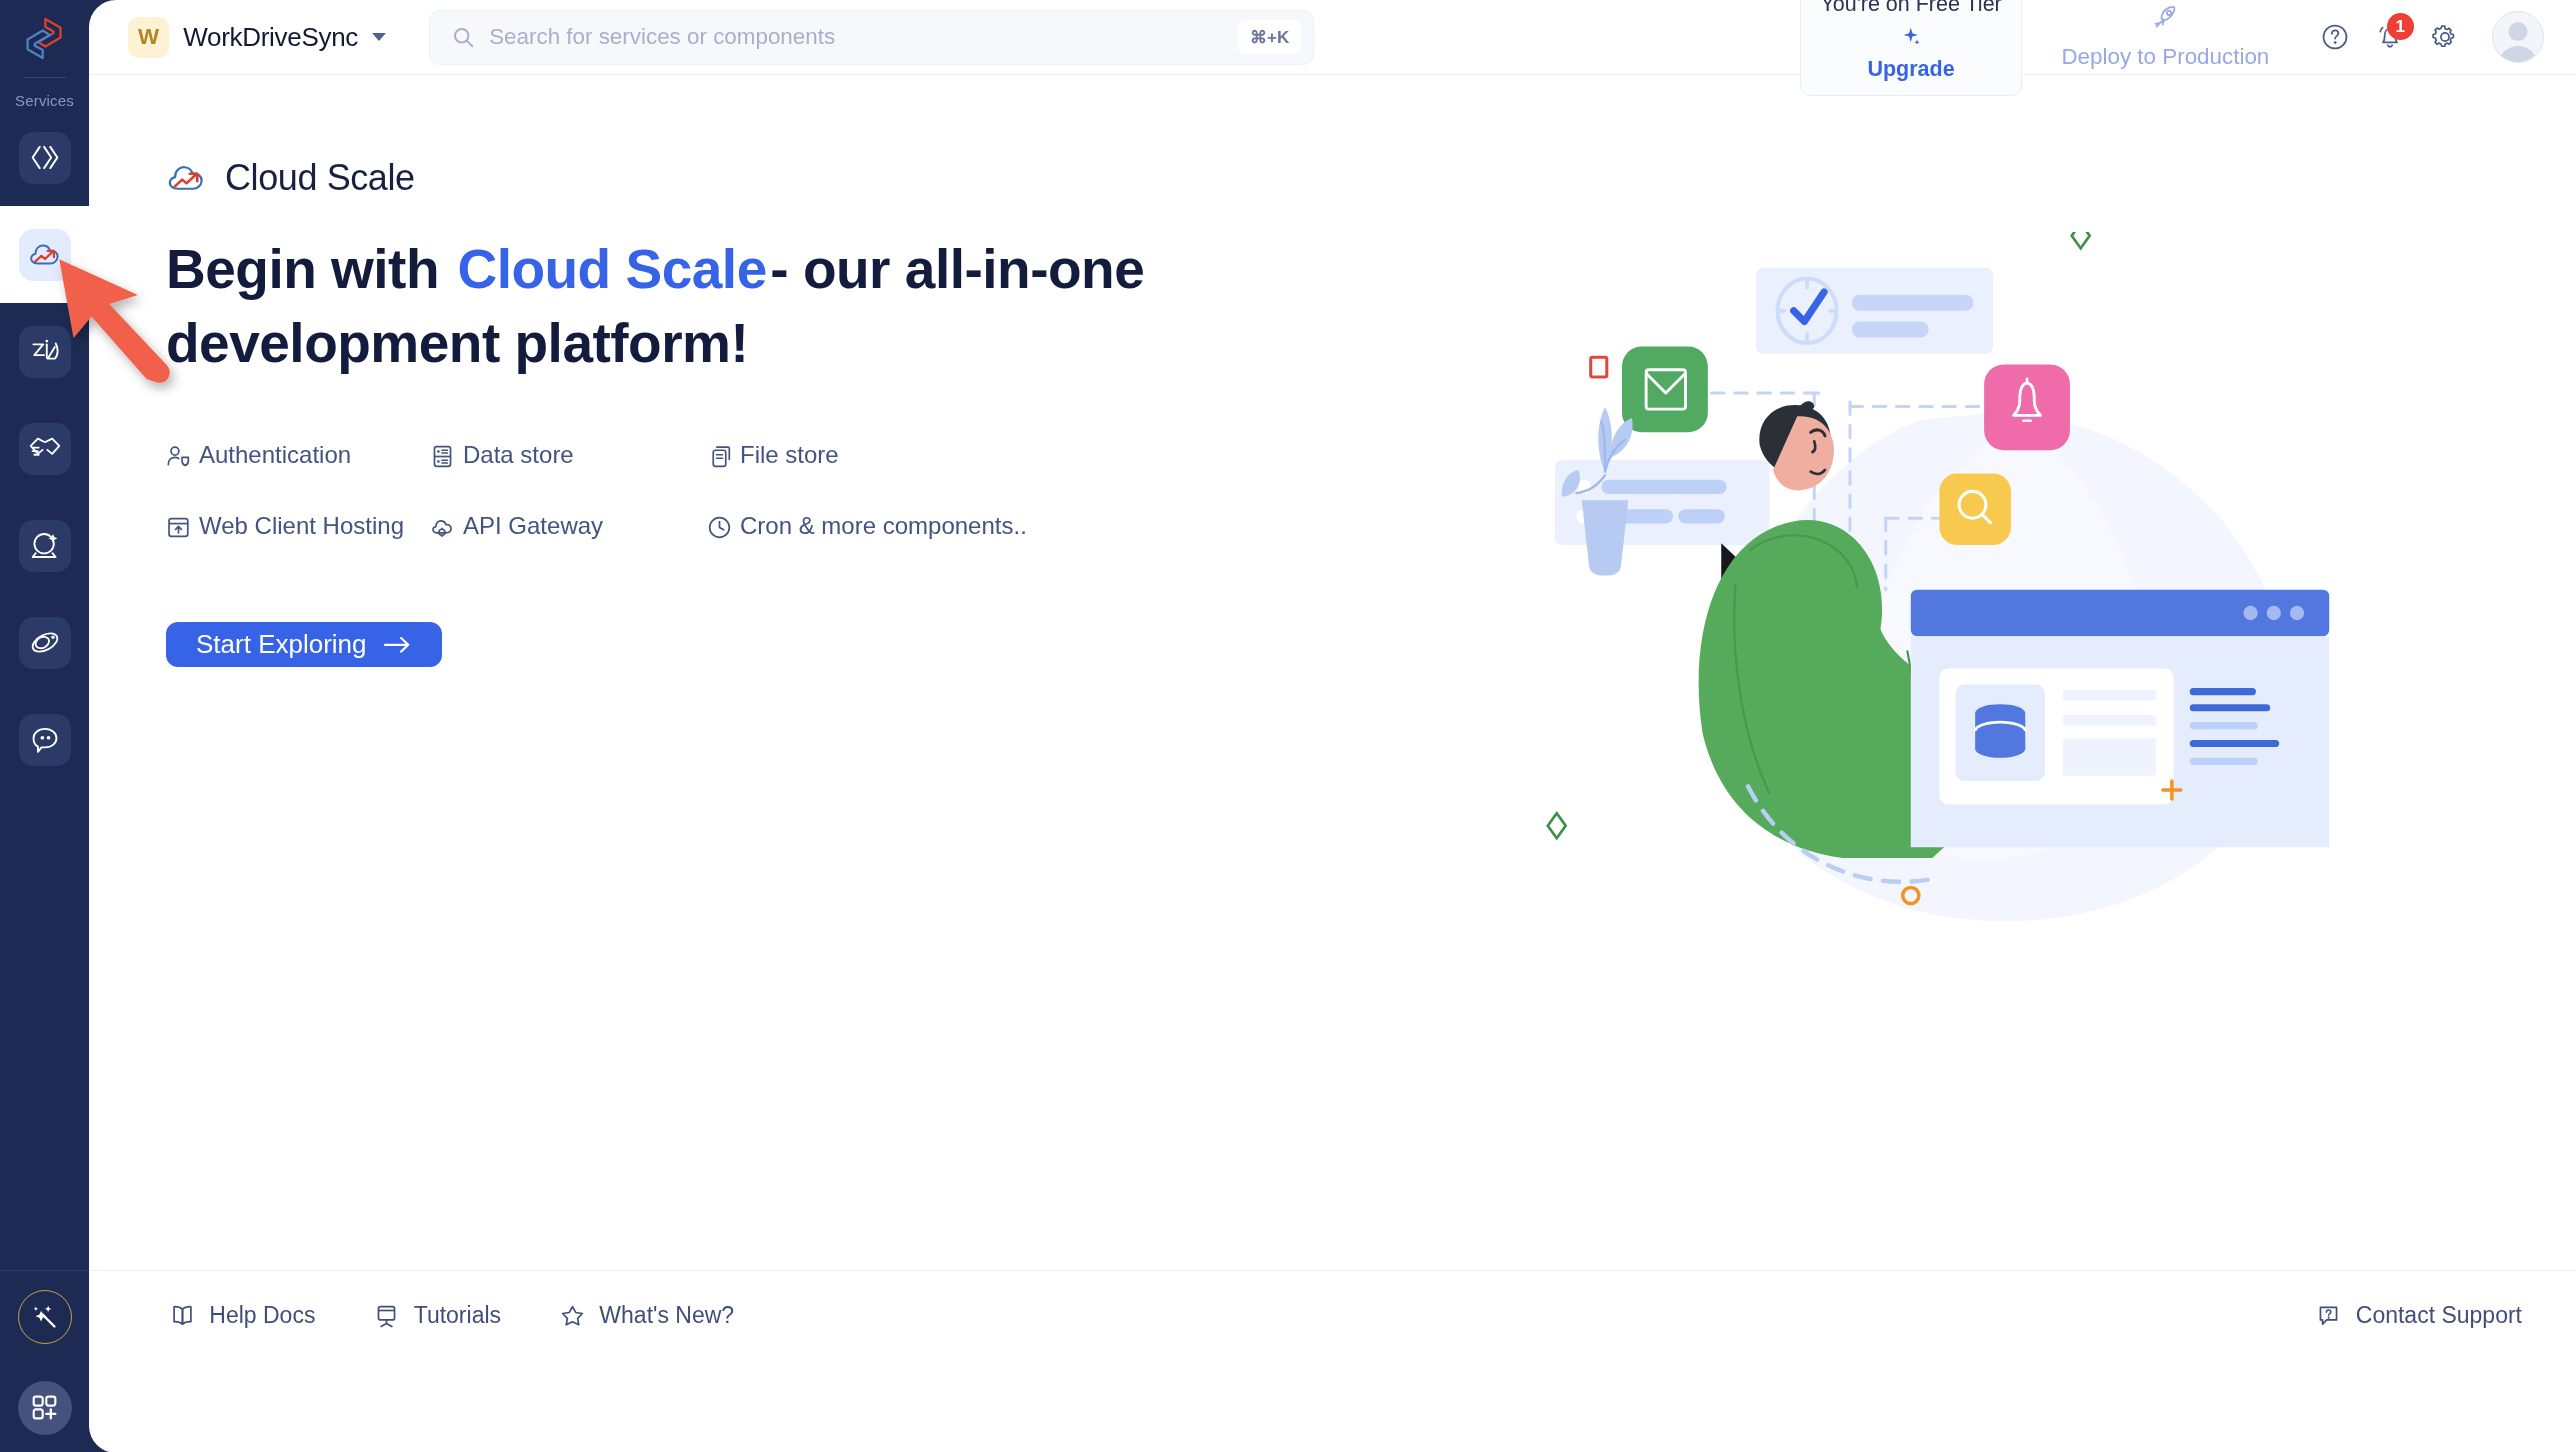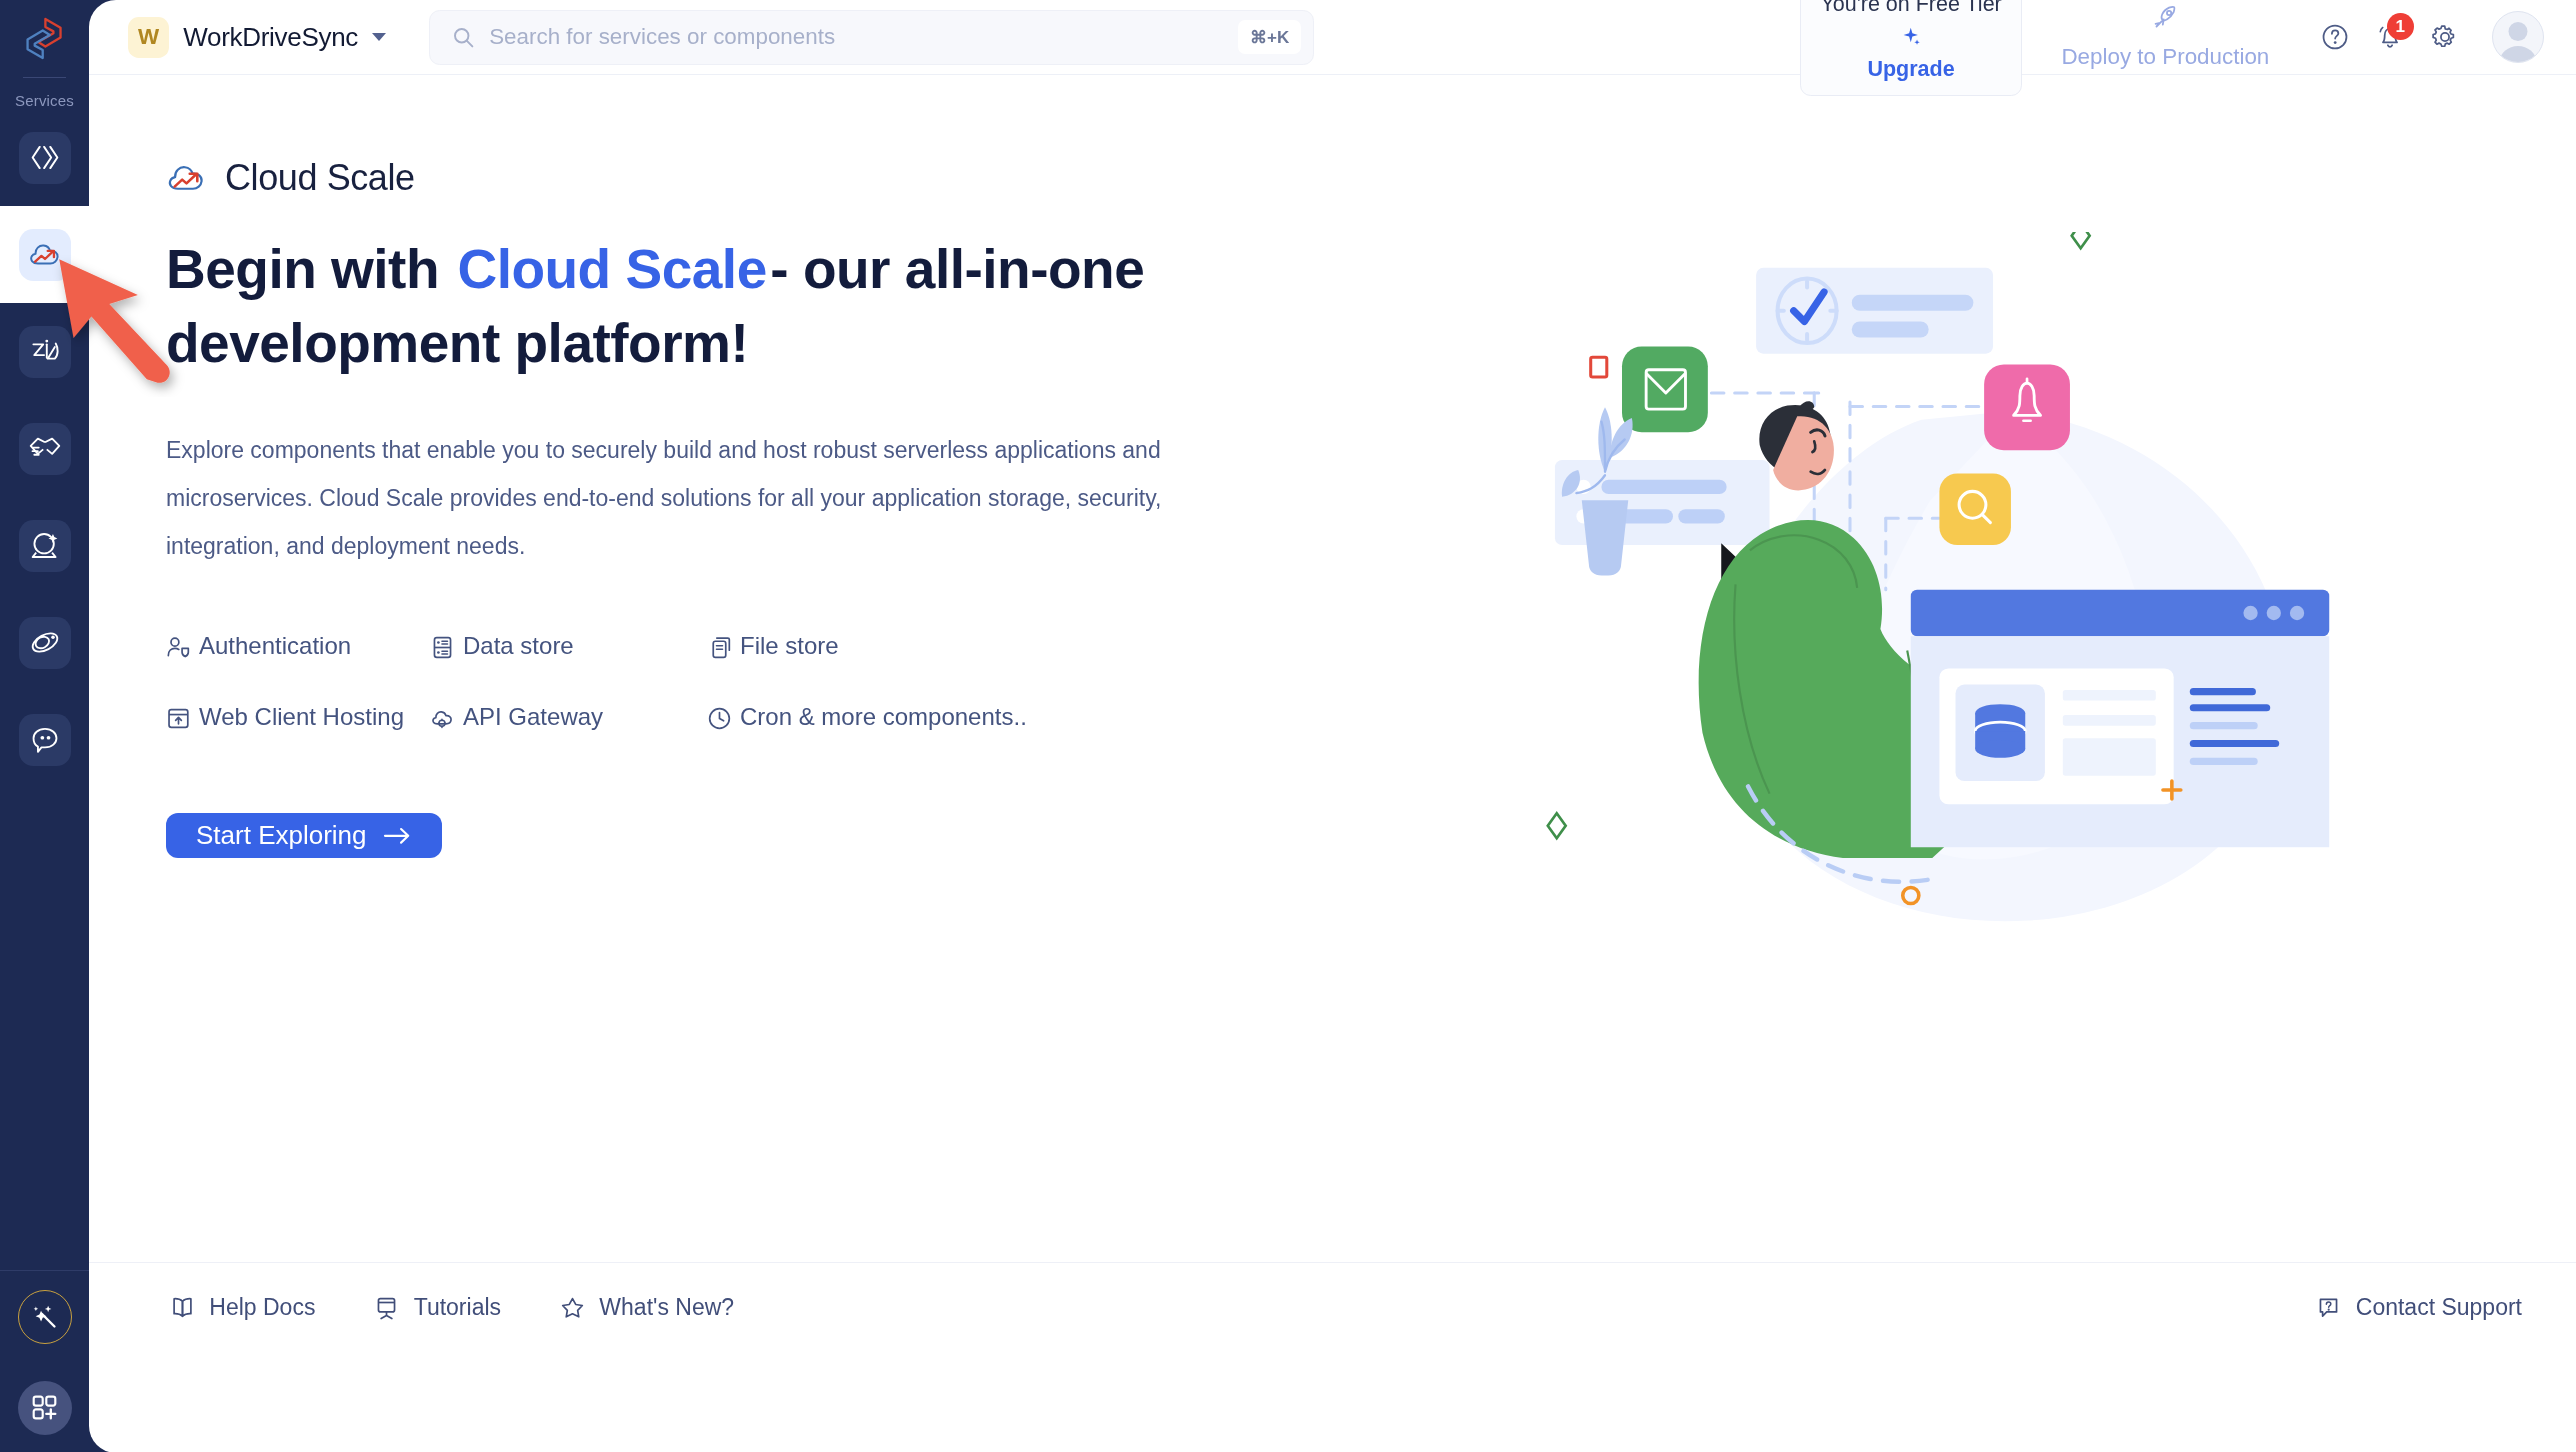--- a/index.html
+++ b/index.html
@@ -392,7 +392,6 @@
 
       <h1 id="headline"><span>Begin with </span><span id="hl-hi"><span id="hl-mark"></span><span>Cloud Scale</span></span><span>- our all-in-one development platform!</span></h1>
 
-      <p id="desc">Explore components that enable you to securely build and host robust serverless applications and microservices. Cloud Scale provides end-to-end solutions for all your application storage, security, integration, and deployment needs.</p>
 
       <div id="features">
 

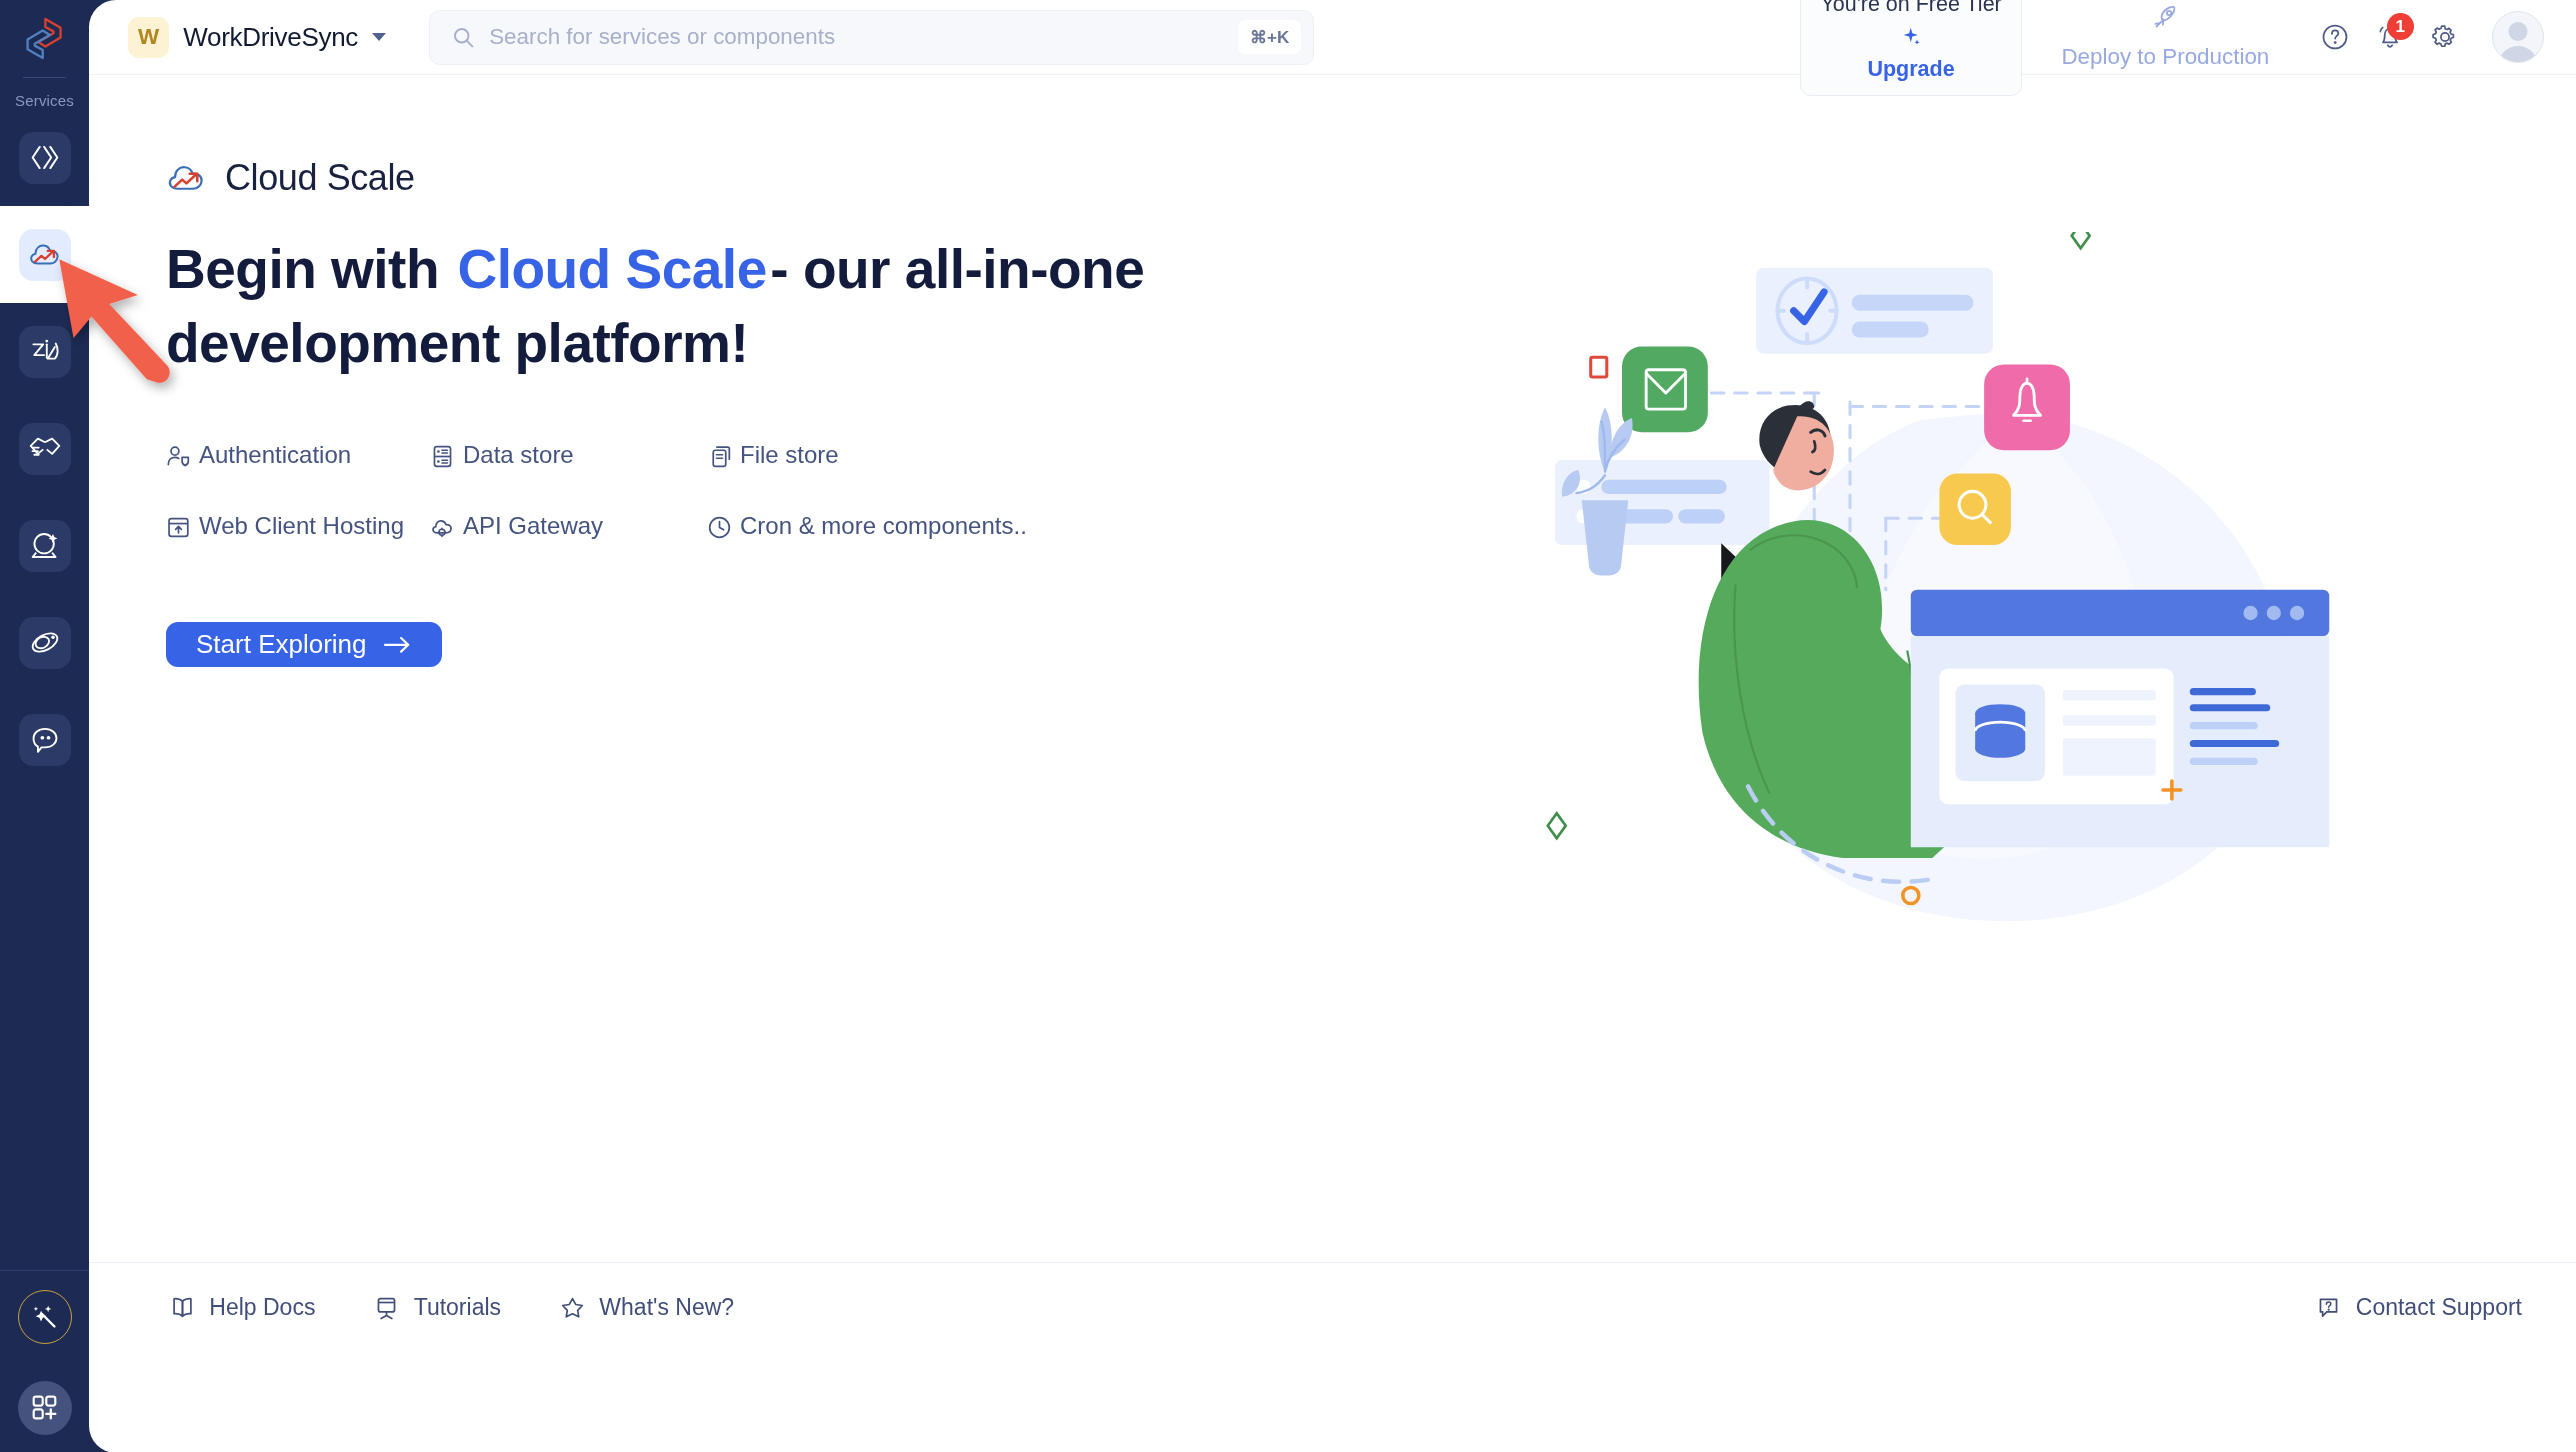--- a/index.html
+++ b/index.html
@@ -190,7 +190,7 @@
 
   
   #footer {
-    position: absolute; bottom: 12px; left: 0; width: 100%;
+    position: absolute; bottom: 4px; left: 0; width: 100%;
     height: 89px; border-top: 0.9px solid #eef0f7;
     display: flex; align-items: center; padding: 0 54px 0 81px;
   }

